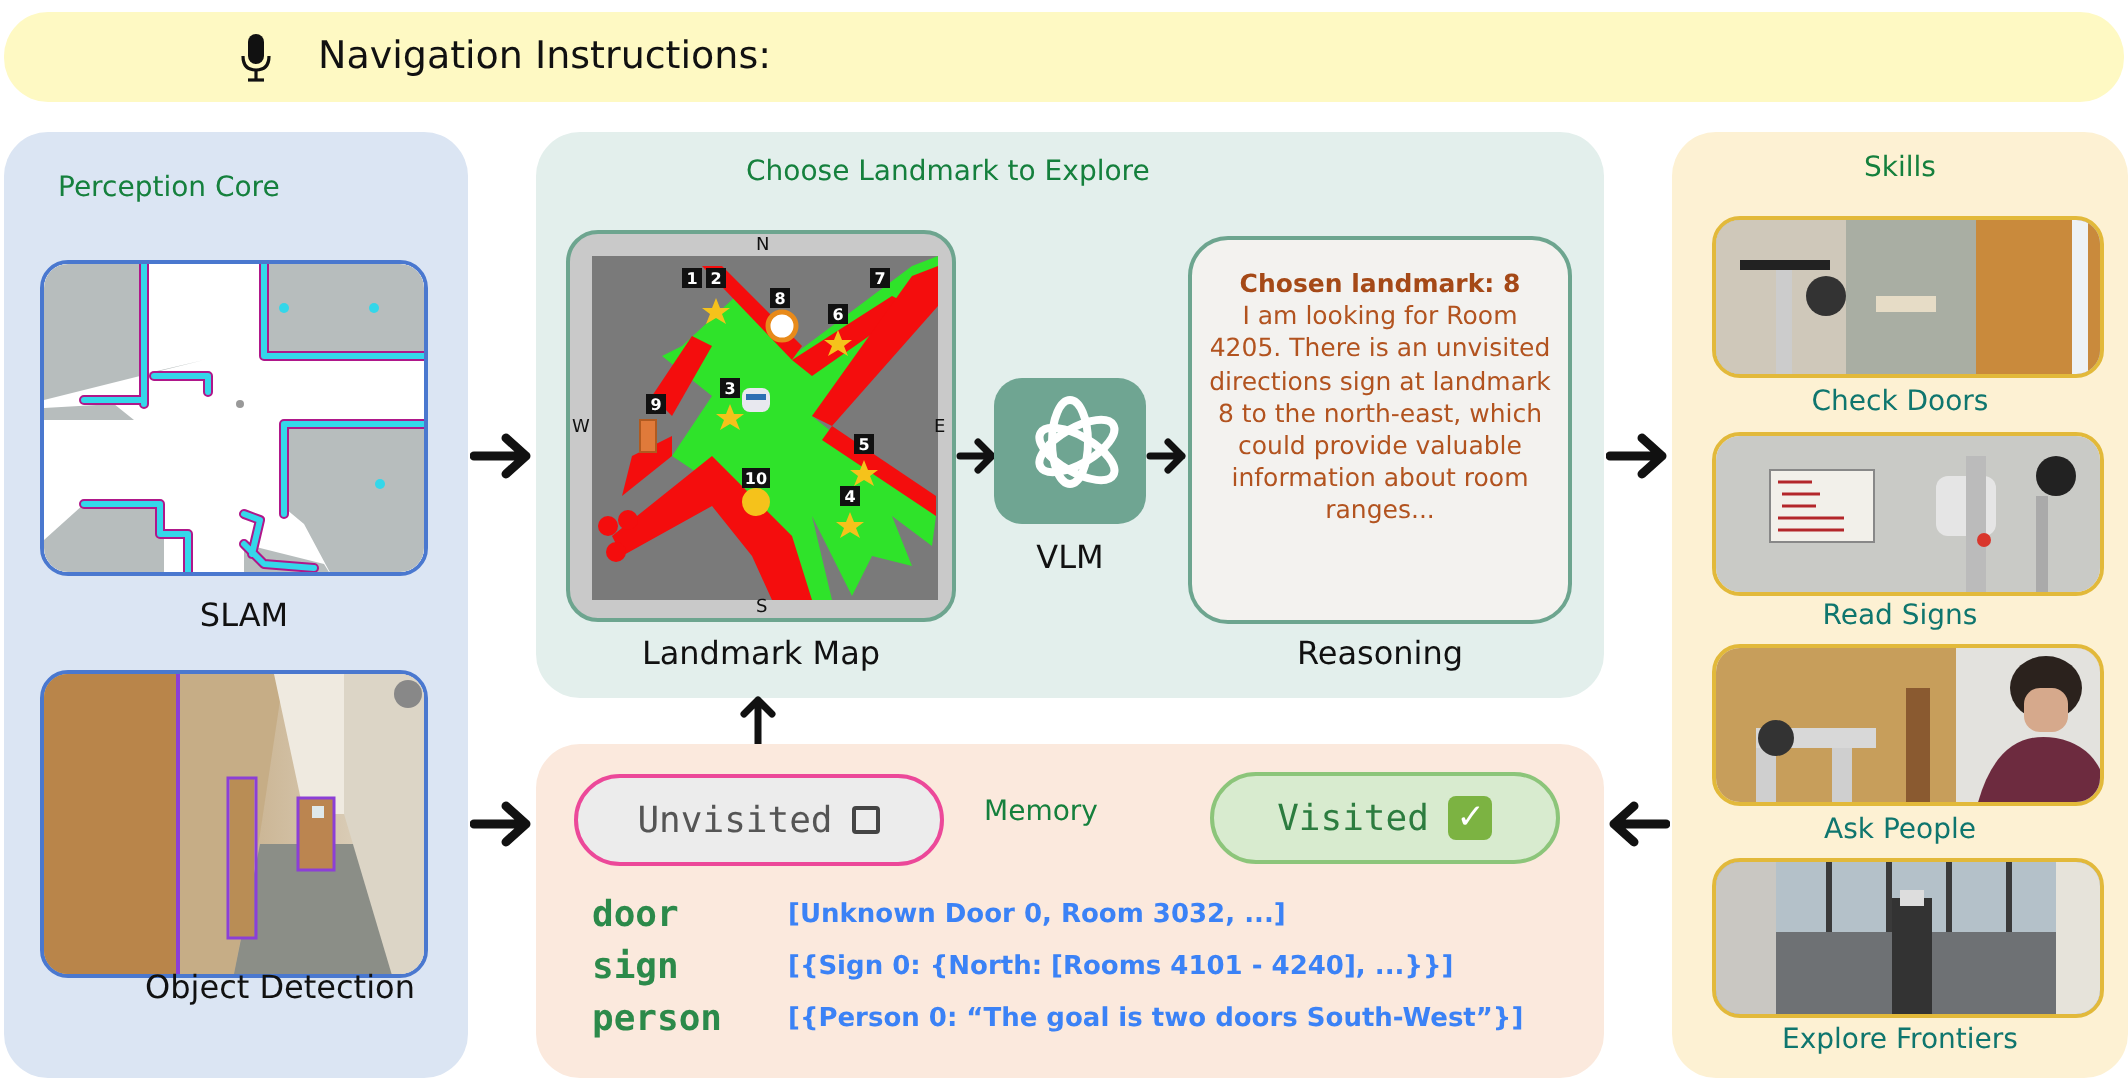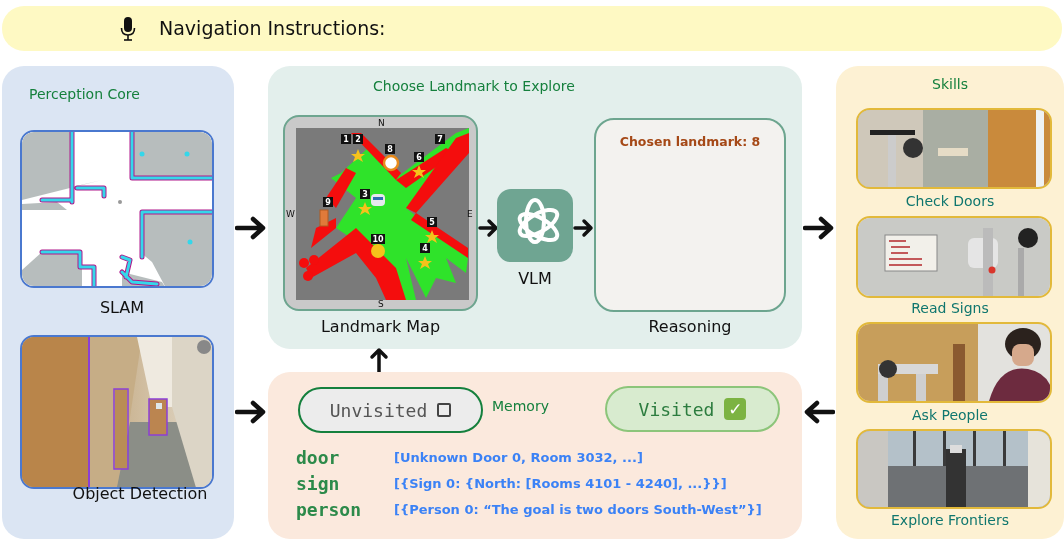--- a/index.html
+++ b/index.html
@@ -245,6 +245,7 @@
 
 <div class="reason">
   <div class="chosen">Chosen landmark: 8</div>
+  <div>I am looking for Room 4205. There is an unvisited directions sign at landmark 8 to the north-east, which could provide valuable information about room ranges...</div>
 </div>
 <div class="caption" style="left:594px; width:192px; top:317px;">Reasoning</div>
 

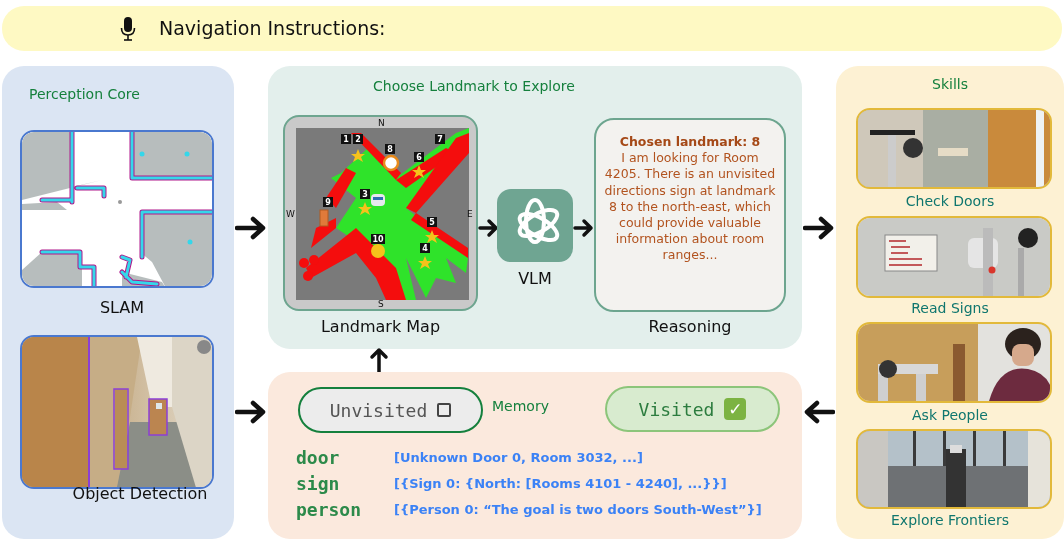--- a/index.html
+++ b/index.html
@@ -59,7 +59,7 @@
     display: flex; align-items: center; justify-content: center;
     font-family: "DejaVu Sans Mono", monospace; font-size: 18px;
   }
-  .pill.unvisited { left: 298px; top: 387px; width: 185px; background: #ececec; border: 2px solid #15803d; color: #555; }
+  .pill.unvisited { left: 287px; top: 387px; width: 185px; background: #ececec; border: 2px solid #ec4899; color: #555; }
   .pill.visited { left: 605px; top: 386px; width: 175px; background: #d8ebcf; border: 2px solid #8cc57a; color: #2c7c3f; }
   .chk-empty { display: inline-block; width: 14px; height: 14px; border: 2px solid #444; border-radius: 2px; margin-left: 10px; }
   .chk-full { display: inline-block; width: 22px; height: 22px; background: #7cb342; border-radius: 4px; margin-left: 10px; color: #fff; font-size: 17px; line-height: 22px; text-align: center; font-family: "DejaVu Sans", sans-serif; font-weight: bold; }

